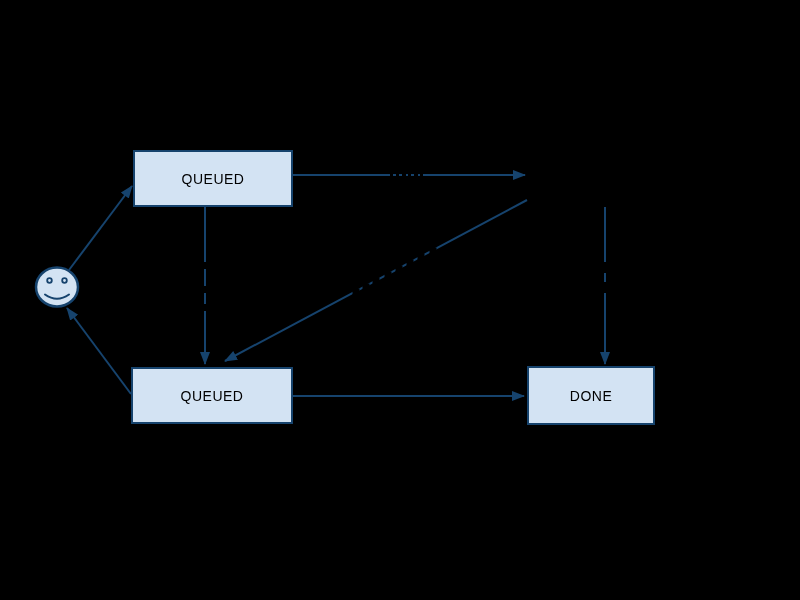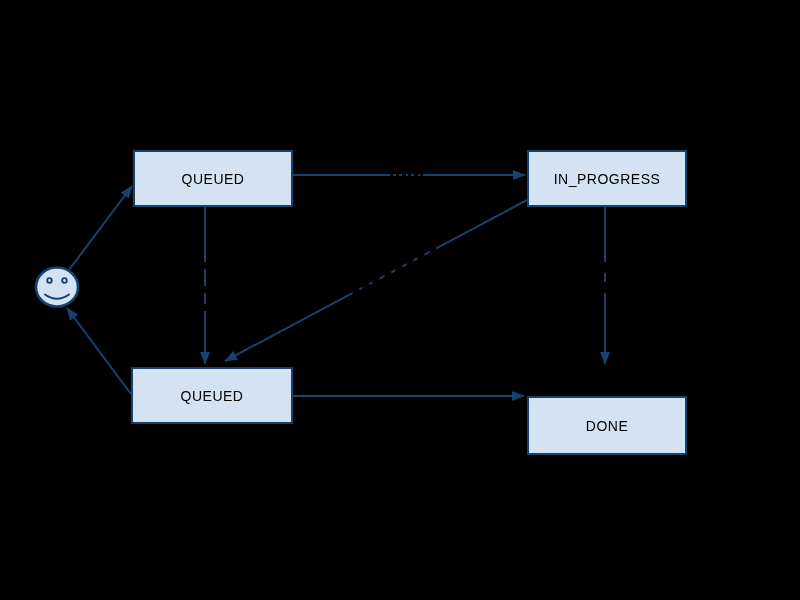--- a/index.html
+++ b/index.html
@@ -114,9 +114,6 @@
   <div class="node" id="n-queued">
     <span>QUEUED</span>
   </div>
-  <div class="node" id="n-in-progress">
-    <span>IN_PROGRESS</span>
-  </div>
   <div class="node" id="n-error">
     <span>QUEUED</span>
   </div>

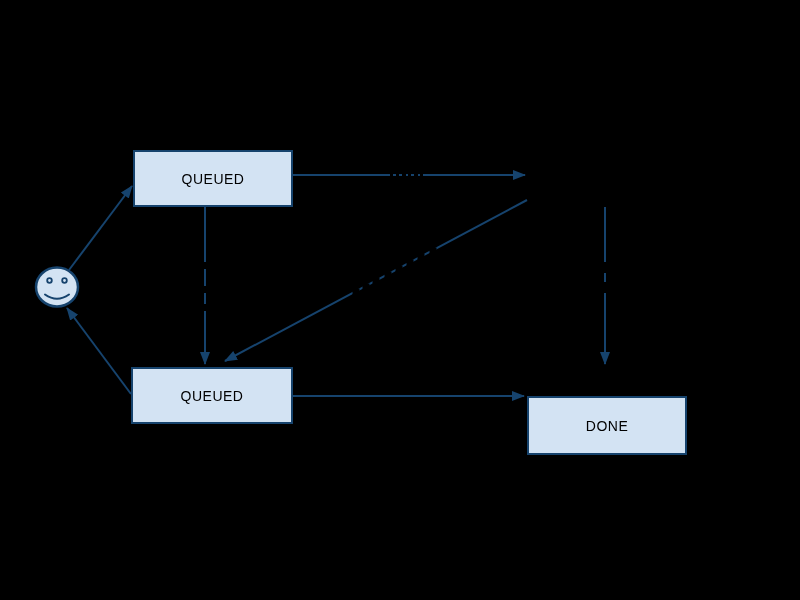--- a/index.html
+++ b/index.html
@@ -55,7 +55,7 @@
   #n-queued      { left: 133px; top: 150px; width: 160px; height: 57px; }
   #n-in-progress { left: 527px; top: 150px; width: 160px; height: 57px; }
   #n-error       { left: 131px; top: 367px; width: 162px; height: 57px; }
-  #n-done        { left: 527px; top: 366px; width: 160px; height: 59px; margin-top: 30px; }
+  #n-done        { left: 527px; top: 366px; width: 128px; height: 59px; }
 </style>
 </head>
 <body>

